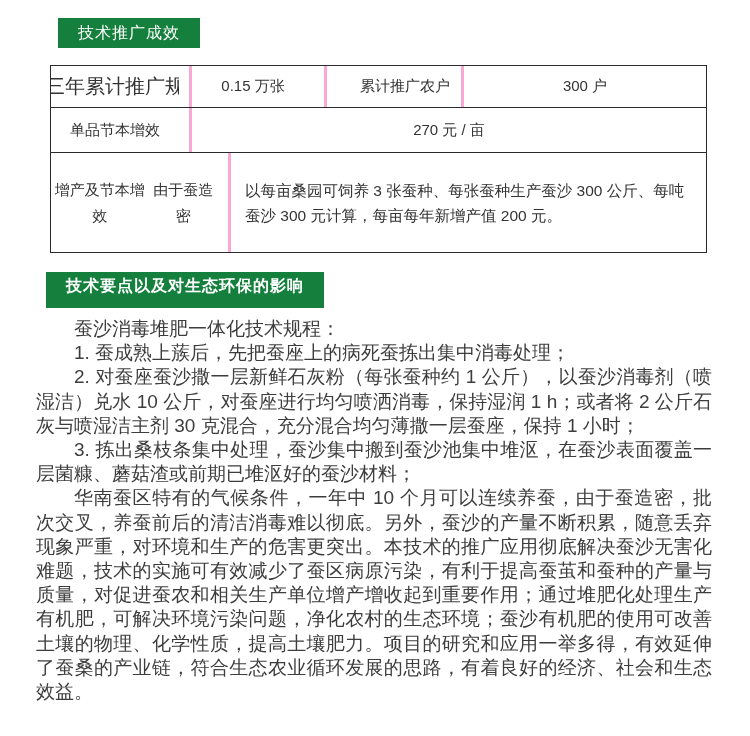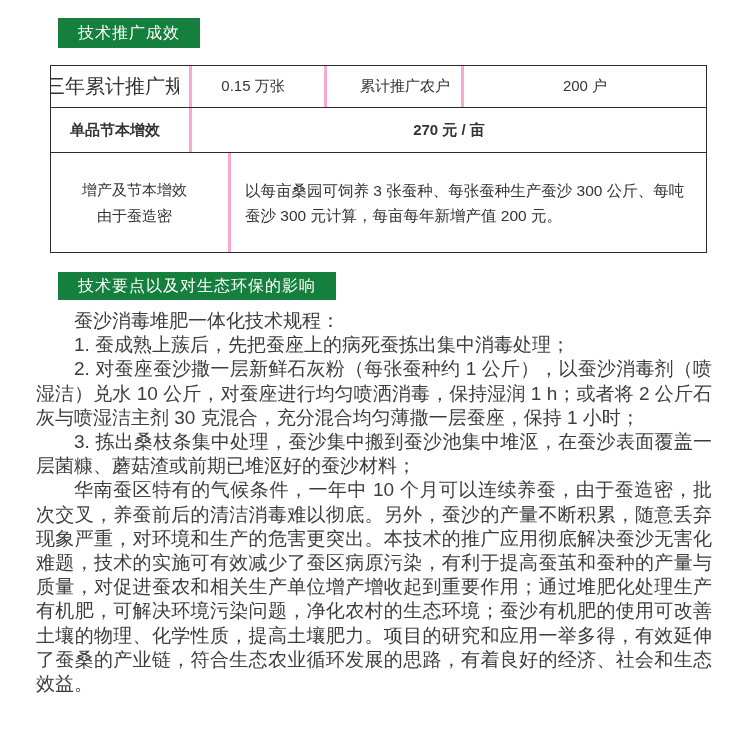--- a/index.html
+++ b/index.html
@@ -84,7 +84,7 @@
       <div class="td c1 cell-tight">近三年累计推广规模</div>
       <div class="td c2">0.15 万张</div>
       <div class="td c3">累计推广农户</div>
-      <div class="td c4">200 户</div>
+      <div class="td c4">300 户</div>
     </div>
     <div class="tr r2">
       <div class="td c1">单品节本增效</div>

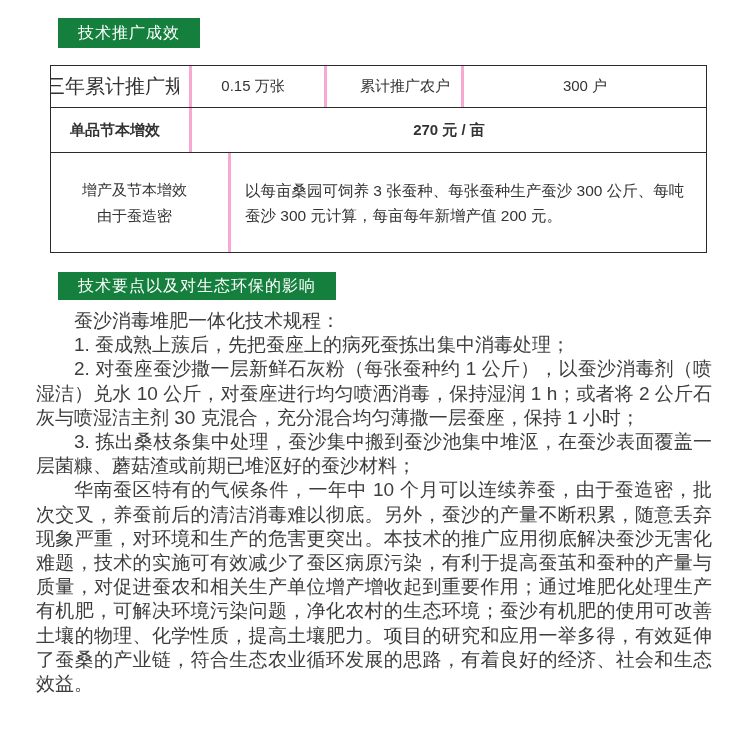--- a/index.html
+++ b/index.html
@@ -42,7 +42,7 @@
   }
   .td + .td { border-left: 3px solid #f9a8d4; margin-left: 10px; }
   .r1 { height: 41px; }
-  .r2 { height: 45px; font-weight: bold; }
+  .r2 { height: 45px; }
   .r3 { height: 100px; }
   .c1 { width: 128px; flex: 0 0 128px; }
   .c2 { width: 125px; flex: 0 0 125px; }

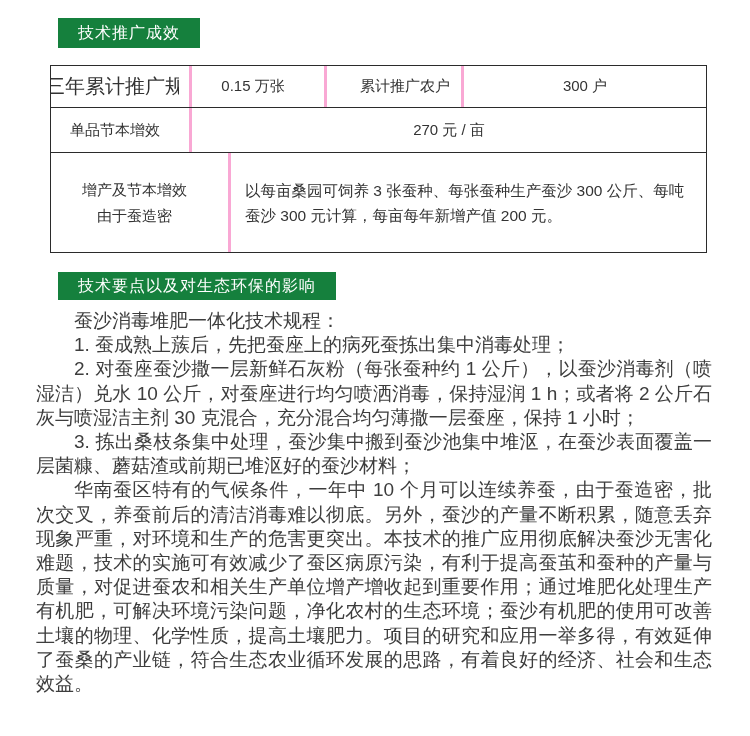--- a/index.html
+++ b/index.html
@@ -50,7 +50,7 @@
   .c4 { flex: 1 1 auto; }
   .rest { flex: 1 1 auto; }
   .cell-tight { font-size: 20px; white-space: nowrap; }
-  .label3 { width: 167px; flex: 0 0 167px; flex-direction: column; line-height: 26px; }
+  .label3 { width: 167px; flex: 0 0 167px; flex-direction: row; line-height: 26px; }
   .value3 {
     justify-content: flex-start;
     text-align: left;

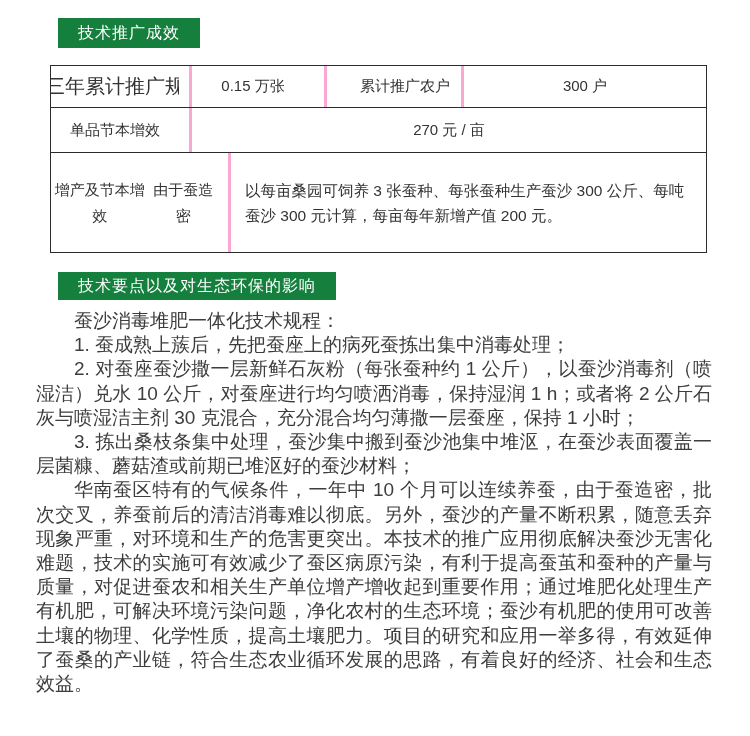--- a/index.html
+++ b/index.html
@@ -22,7 +22,7 @@
     letter-spacing: 1px;
   }
   .badge1 { margin: 18px 0 0 58px; height: 30px; line-height: 30px; }
-  .badge2 { margin: 19px 0 0 58px; height: 28px; line-height: 28px; }
+  .badge2 { margin: 19px 0 0 46px; height: 36px; line-height: 28px; font-weight: bold; }
 
   .table {
     width: 657px;

